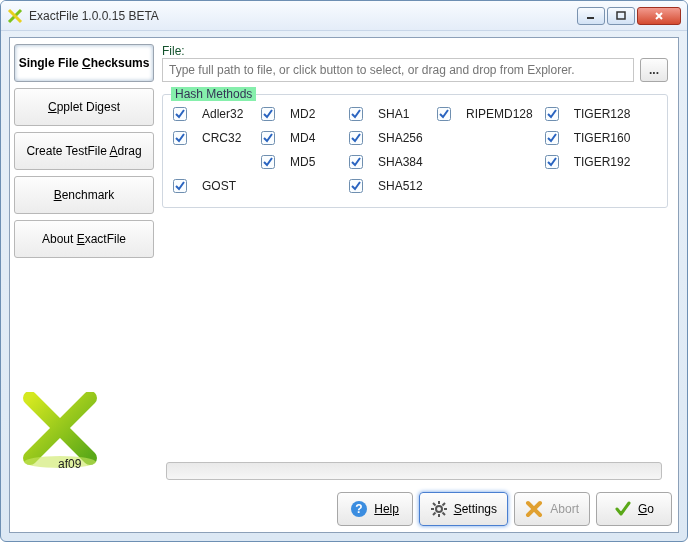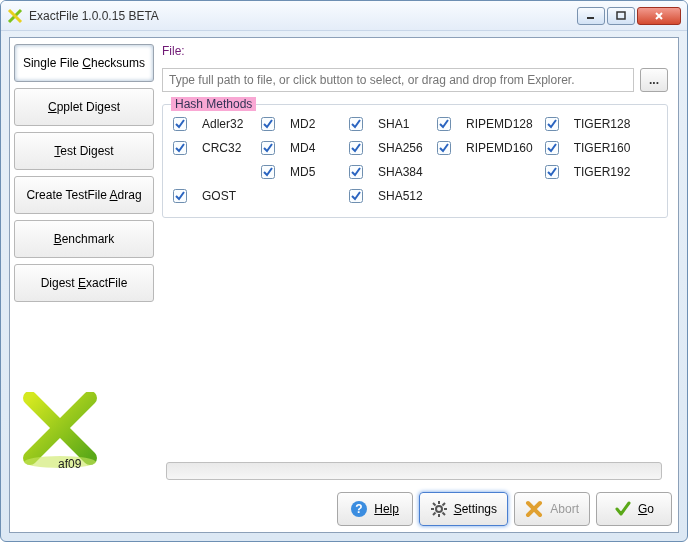--- a/index.html
+++ b/index.html
@@ -54,7 +54,7 @@
 .brand svg { display:block; }
 
 .content { flex:1; padding:6px 10px 0 4px; display:flex; flex-direction:column; }
-.file-label { color:#701a75; margin-bottom:10px; }
+.file-label { color:#14532d; margin-bottom:0; }
 .file-row { display:flex; gap:6px; margin-bottom:10px;border-radius:11px; }
 .file-input {
   flex:1; height:24px; border:1px solid #c7c7c7; padding:3px 6px;

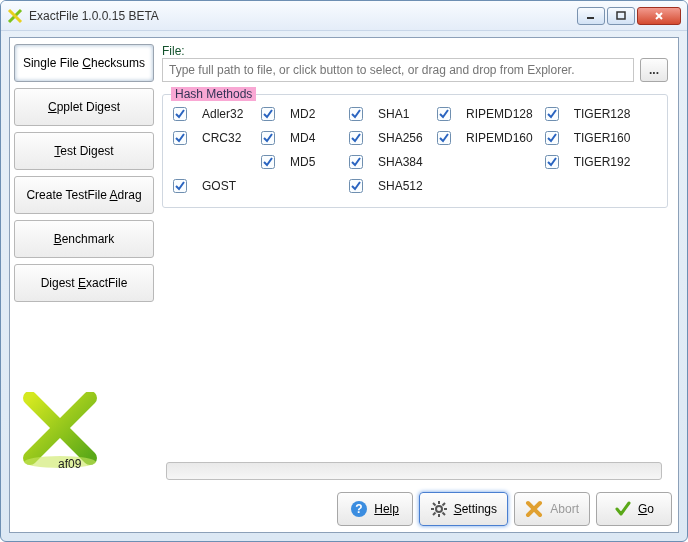--- a/index.html
+++ b/index.html
@@ -44,7 +44,7 @@
   cursor:pointer; text-align:center;
 }
 .tab-btn.selected {
-  border:1px solid #9aa4b0; font-weight:normal;
+  border:1px solid #9aa4b0; font-weight:bold;
   background:#fff; box-shadow:0 0 4px #a0b8d0 inset;
 }
 .tab-btn u { text-decoration: underline; }

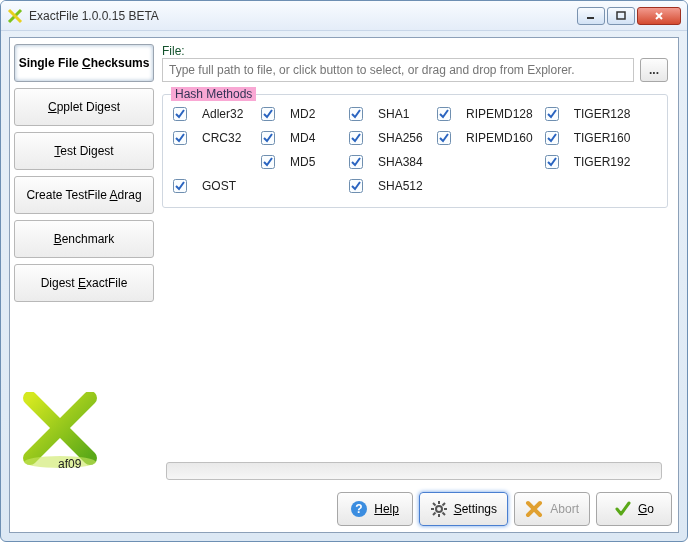--- a/index.html
+++ b/index.html
@@ -70,7 +70,7 @@
   border:1px solid #d0d7e0; border-radius:3px; padding:10px 10px 12px 10px;
   position:relative; margin-top:2px;
 }
-.group-title { position:absolute; top:-8px; left:8px; background:#f9a8d4; padding:0 4px; color:#335; }
+.group-title { position:absolute; top:-8px; left:8px; background:#86efac; padding:0 4px; color:#335; }
 .cols { display:flex; gap:12px; }
 .col { display:flex; flex-direction:column; gap:6px; min-width:76px; }
 .chk { display:flex; align-items:center; gap:15px; height:18px; }

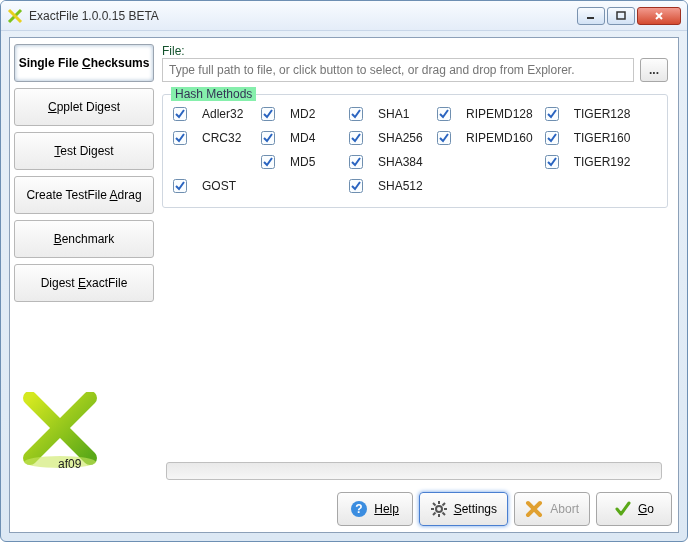--- a/index.html
+++ b/index.html
@@ -259,13 +259,6 @@
                     <path d="M3 7 L6 10 L11 3" fill="none" stroke="#2a64c0" stroke-width="2"></path>
                   </svg>
                   <span>RIPEMD128</span>
-                </div>
-                <div class="chk">
-                  <svg width="14" height="14">
-                    <rect x="0.5" y="0.5" width="13" height="13" rx="2" fill="#fafdff" stroke="#6f8fb0"></rect>
-                    <path d="M3 7 L6 10 L11 3" fill="none" stroke="#2a64c0" stroke-width="2"></path>
-                  </svg>
-                  <span>RIPEMD160</span>
                 </div>
               </div>
               <div class="col">

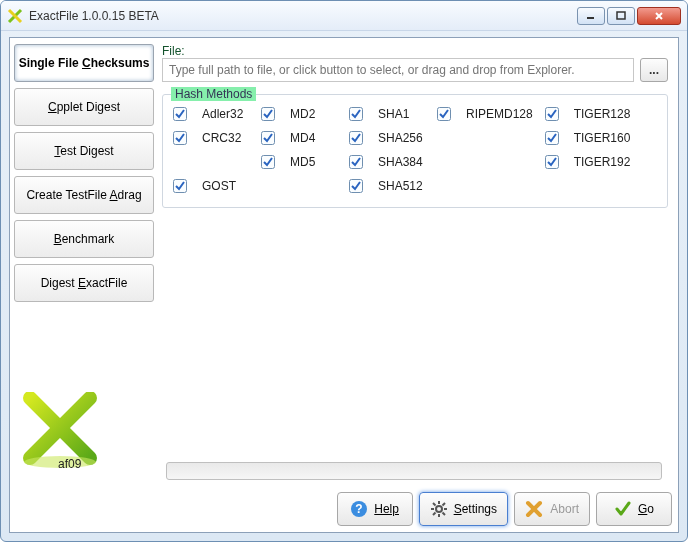--- a/index.html
+++ b/index.html
@@ -135,9 +135,6 @@
           </div>
         <div class="tab-btn">
             <span><span></span><u>C</u><span>pplet Digest</span></span>
-          </div>
-        <div class="tab-btn">
-            <span><span></span><u>T</u><span>est Digest</span></span>
           </div>
         <div class="tab-btn">
             <span><span>Create TestFile </span><u>A</u><span>drag</span></span>

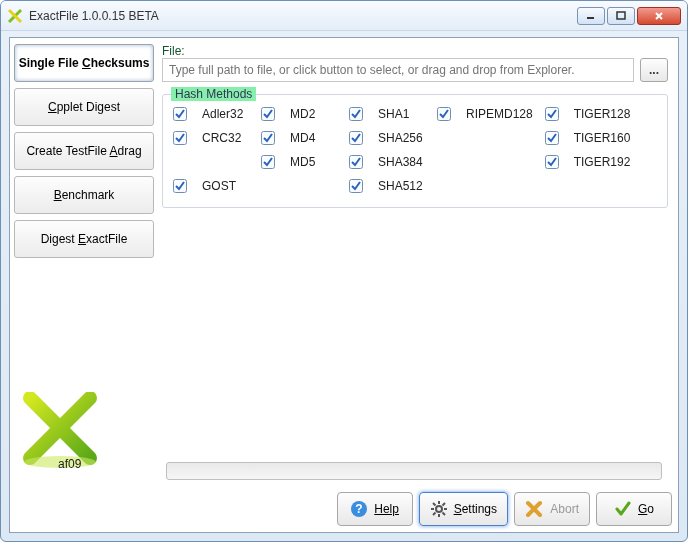--- a/index.html
+++ b/index.html
@@ -143,7 +143,7 @@
             <span><span></span><u>B</u><span>enchmark</span></span>
           </div>
         <div class="tab-btn">
-            <span><span>Digest </span><u>E</u><span>xactFile</span></span>
+            <span><span>About </span><u>E</u><span>xactFile</span></span>
           </div>
         <div class="sidebar-spacer"></div>
         <div class="brand">

